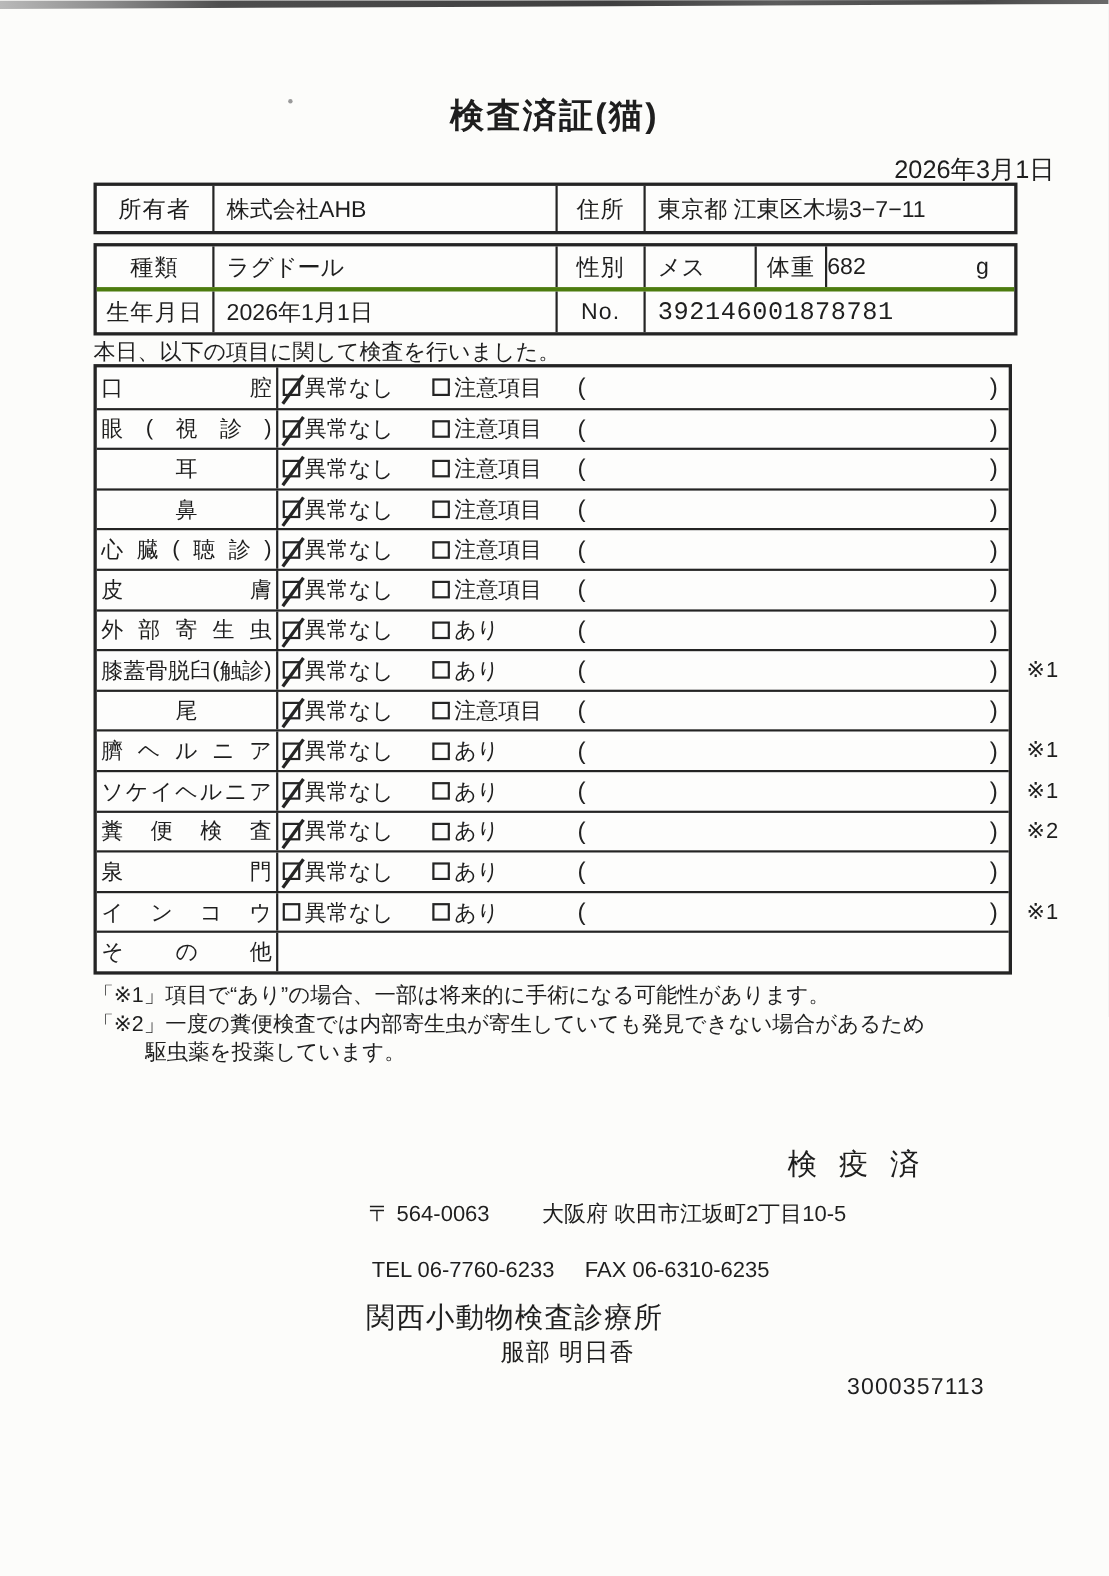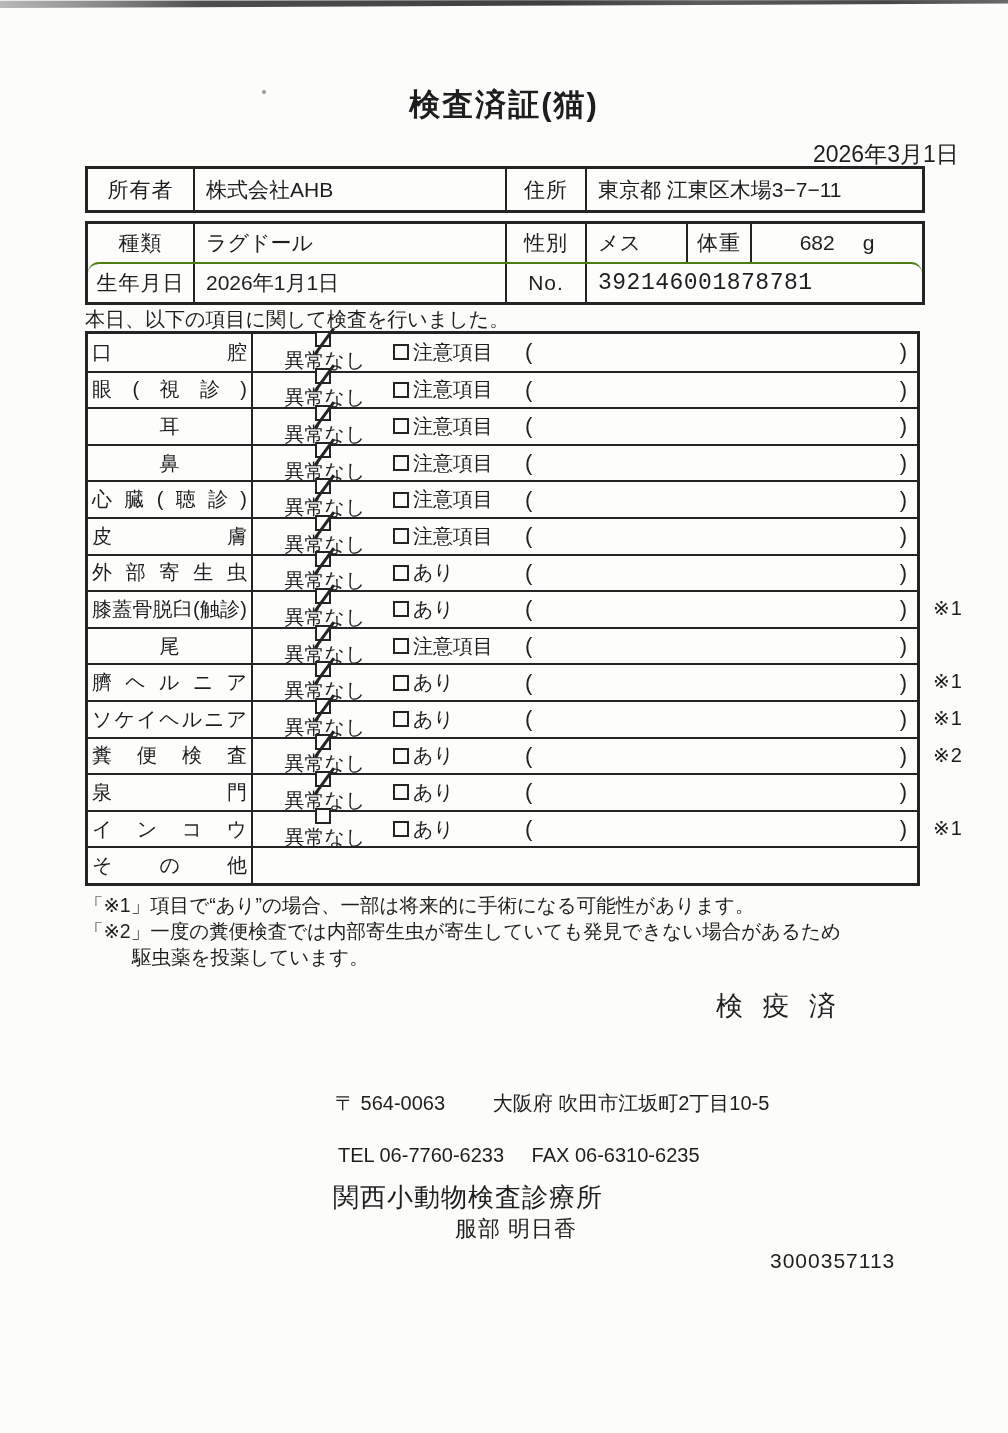--- a/index.html
+++ b/index.html
@@ -34,7 +34,7 @@
   .w-lab1 { width:105px; } .w-val1 { width:312px; } .w-lab2 { width:80px; }
   .w-val2 { flex:1; }
   .w-sex { width:101px; } .w-wlab { width:64px; }
-  .w-wval { flex:1; justify-content:center; padding-right:0; gap:28px; }
+  .w-wval { flex:1; justify-content:space-between; padding-right:23px; gap:28px; }
   .no-val { font-size:23px; letter-spacing:0.5px;font-family:Liberation Mono, monospace; }
 
   .intro { position:absolute; left:85px; top:306px; font-size:20px; }

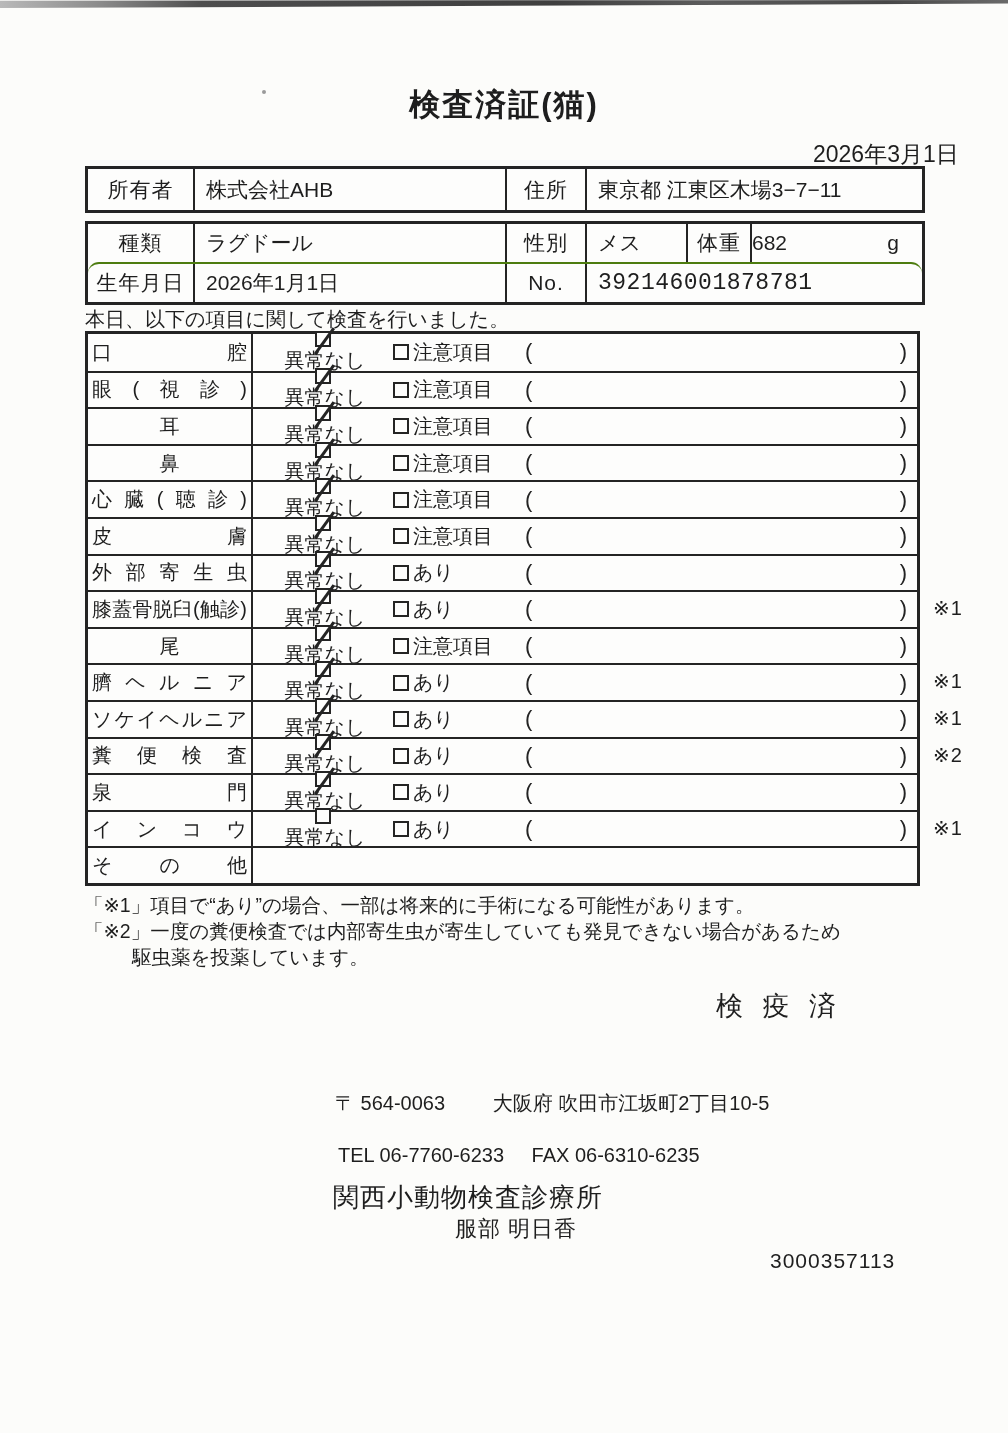--- a/index.html
+++ b/index.html
@@ -26,7 +26,7 @@
   .tbl1 { top:166px; height:47px; display:flex; }
   .tbl2 { top:221px; height:84px; display:flex; flex-direction:column; }
   .trow { display:flex; flex:1; }
-  .tbl2 .trow + .trow { border-top:2px solid #4d7c0f;border-radius:11px; }
+  .tbl2 .trow + .trow { border-top:4px solid #4d7c0f; }
   .cell { display:flex; align-items:center; border-left:2px solid #242424; font-size:21px; }
   .cell:first-child { border-left:none;text-align:center; }
   .cell.lab { justify-content:center; letter-spacing:1px; }

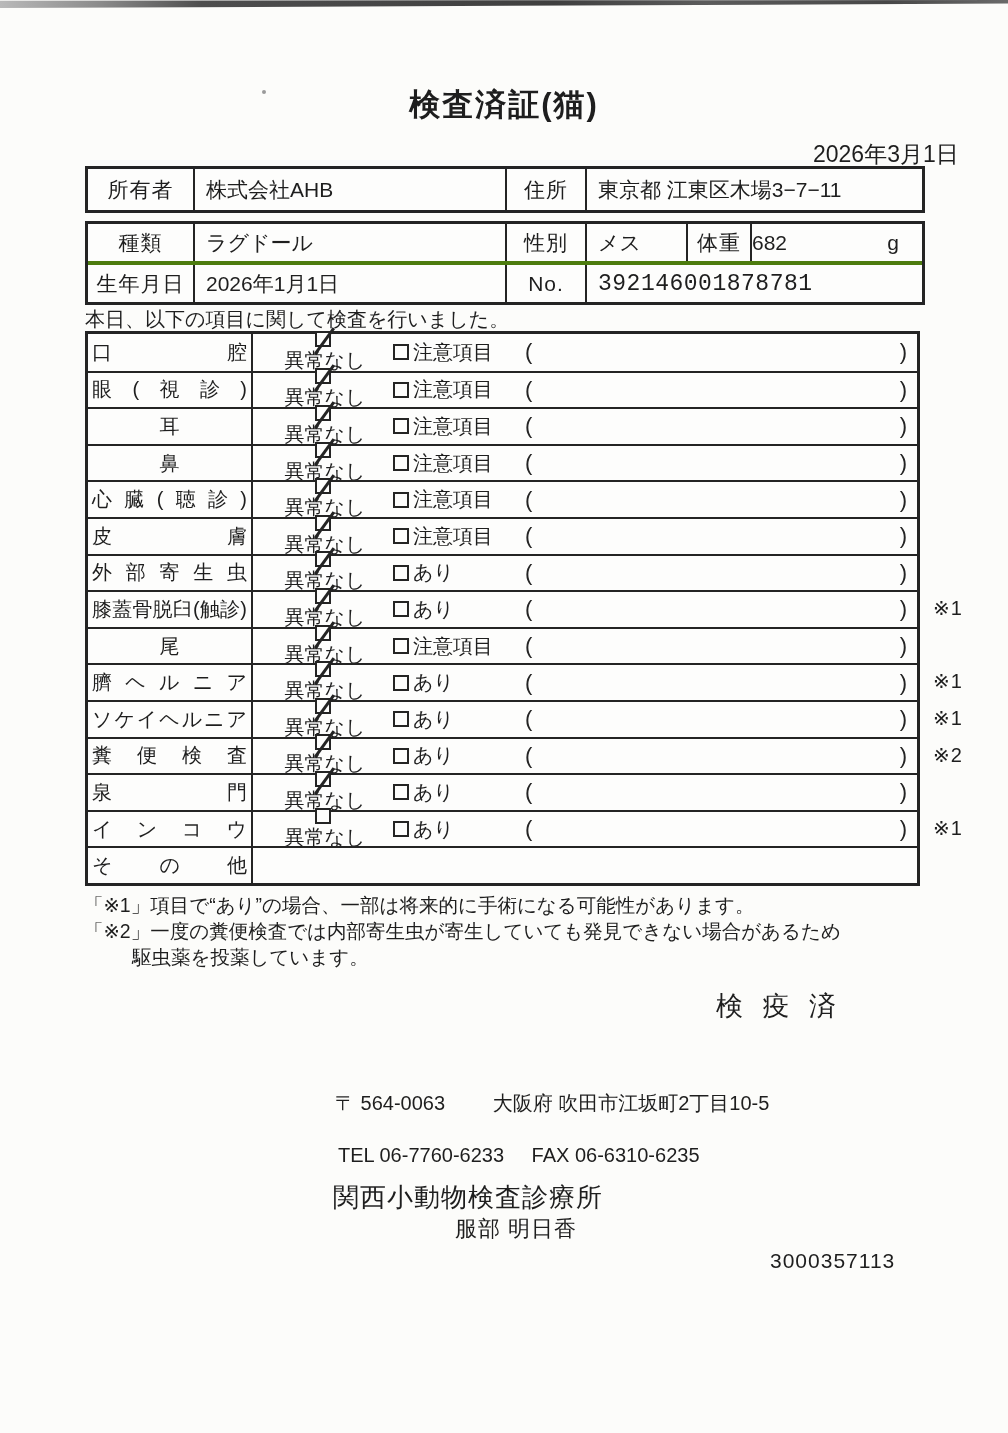--- a/index.html
+++ b/index.html
@@ -49,7 +49,7 @@
   .item-cell.single { justify-content:center; }
   .content-cell { flex:1; display:flex; align-items:center; padding-left:4px; font-size:20px; }
   .cb-group { display:flex; align-items:center; }
-  .cb-group.g1 { width:136px;flex-direction:column; }
+  .cb-group.g1 { width:136px; }
   .cb-group.g2 { width:132px; }
   .cb { position:relative; width:16px; height:16px; border:2px solid #242424; flex:none; margin-right:4px; background:#fdfdfc; }
   .cb.checked::after {

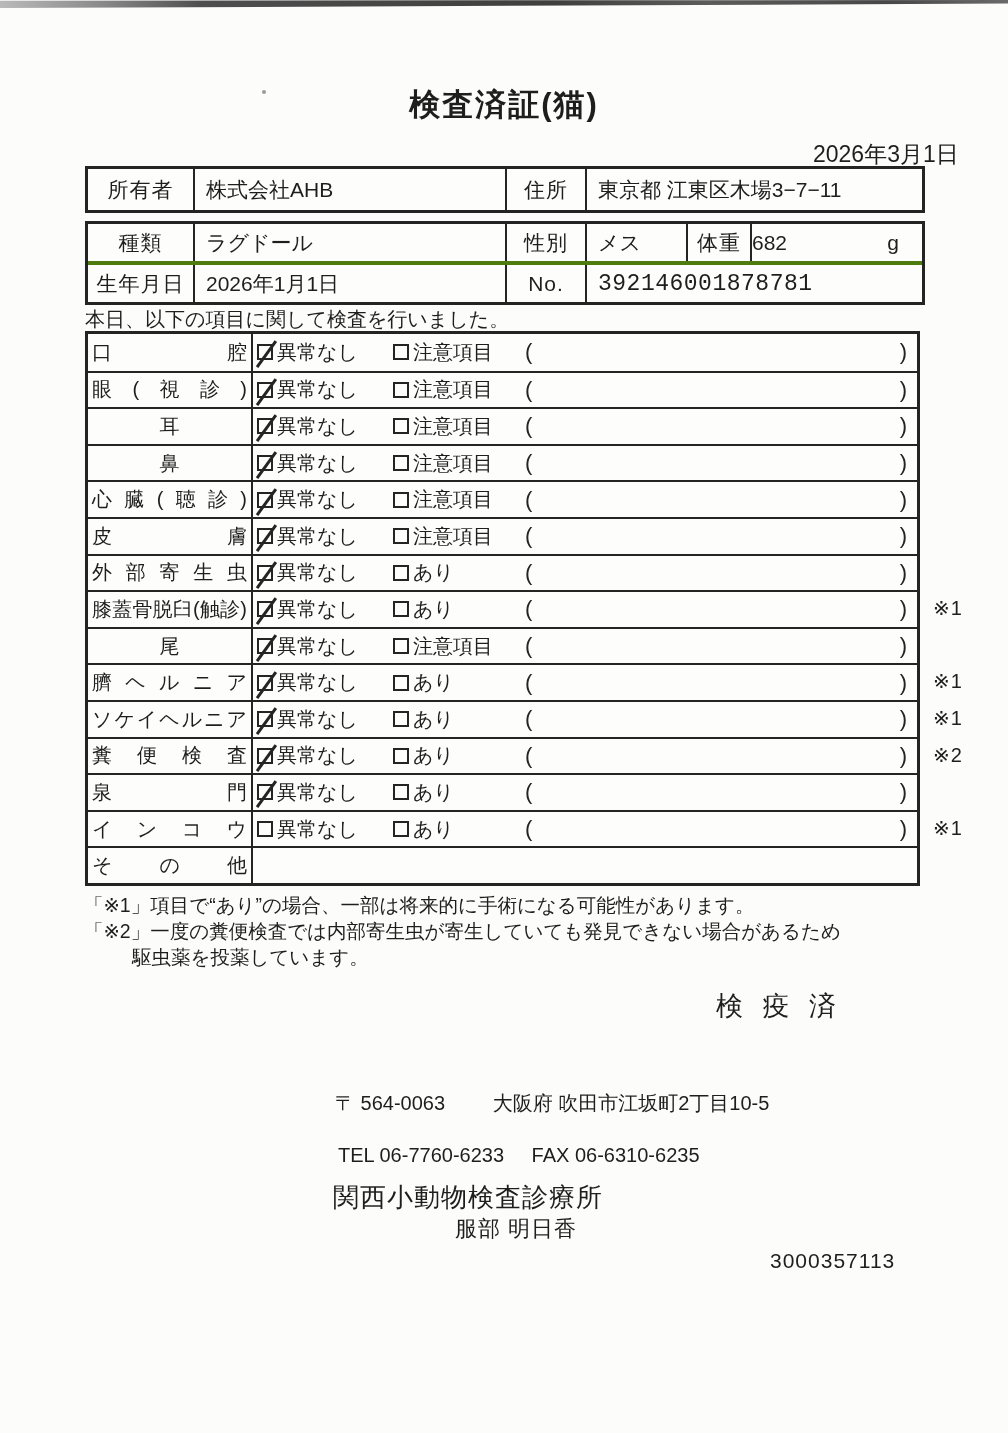--- a/index.html
+++ b/index.html
@@ -65,7 +65,7 @@
   .disclaimer { position:absolute; left:85px; top:997px; font-size:21px; line-height:28px; }
   .fringe { text-shadow:1.2px 0 0 rgba(0,190,200,0.45), -1.2px 0.6px 0 rgba(230,0,230,0.3); }
 
-  .stamp { position:absolute; left:716px; top:988px; font-size:27px; letter-spacing:6px; }
+  .stamp { position:absolute; left:716px; top:1040px; font-size:27px; letter-spacing:6px; }
   .postal-line { position:absolute; left:335px; top:1090px; font-size:20px; }
   .postal-line .addr { margin-left:42px; }
   .tel-line { position:absolute; left:338px; top:1144px; font-size:20px; }

